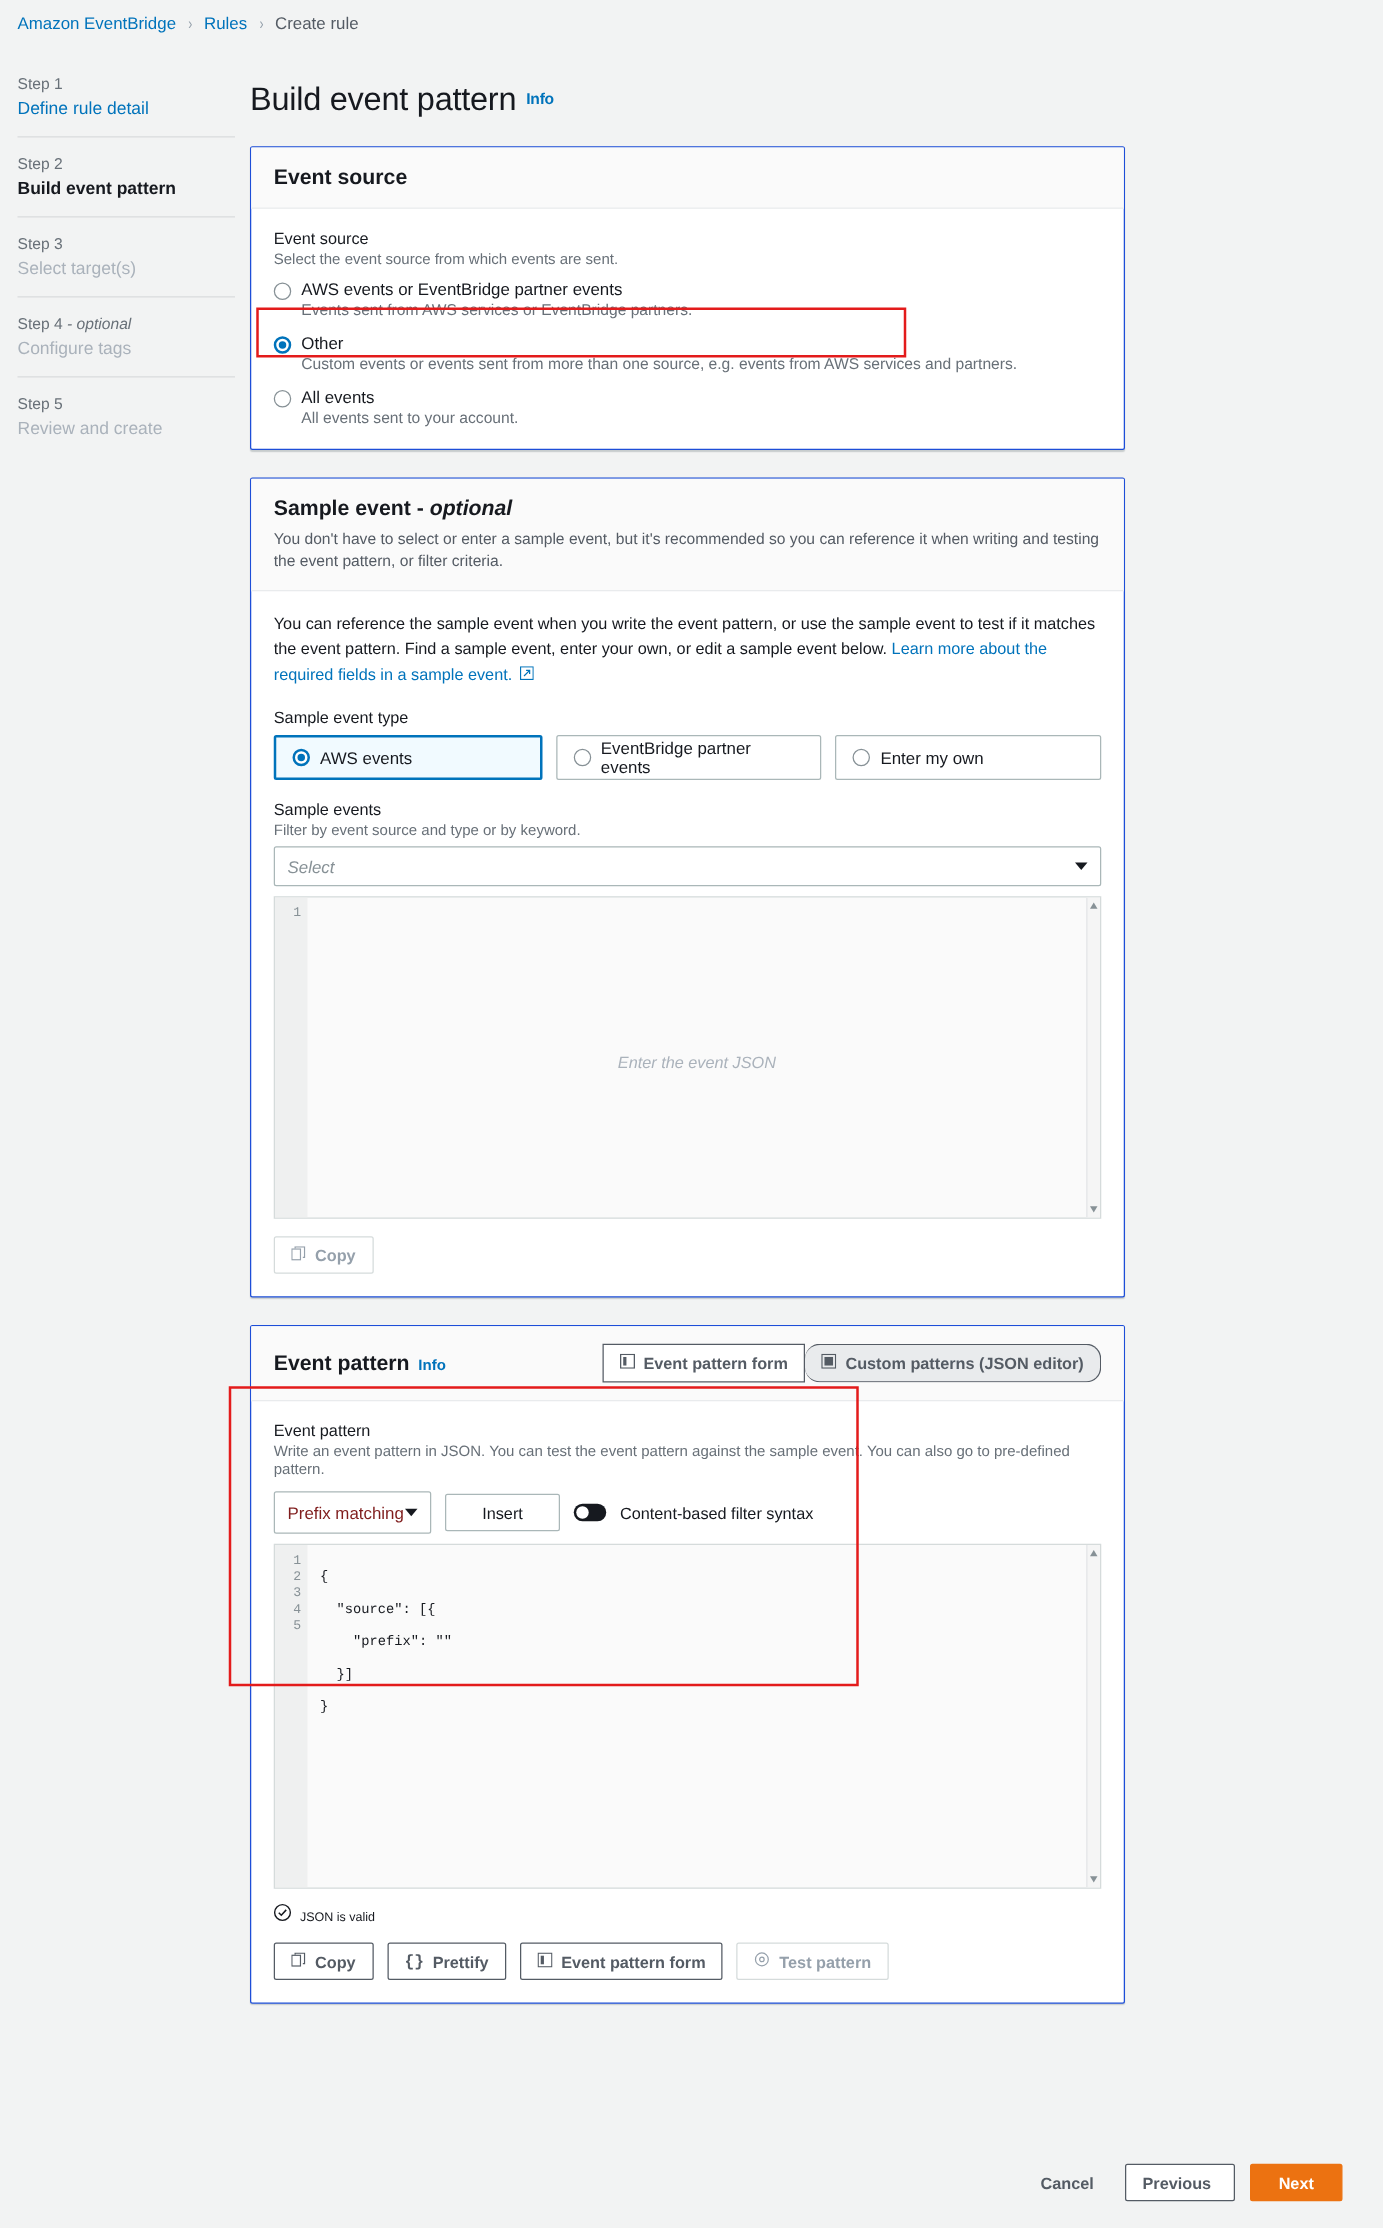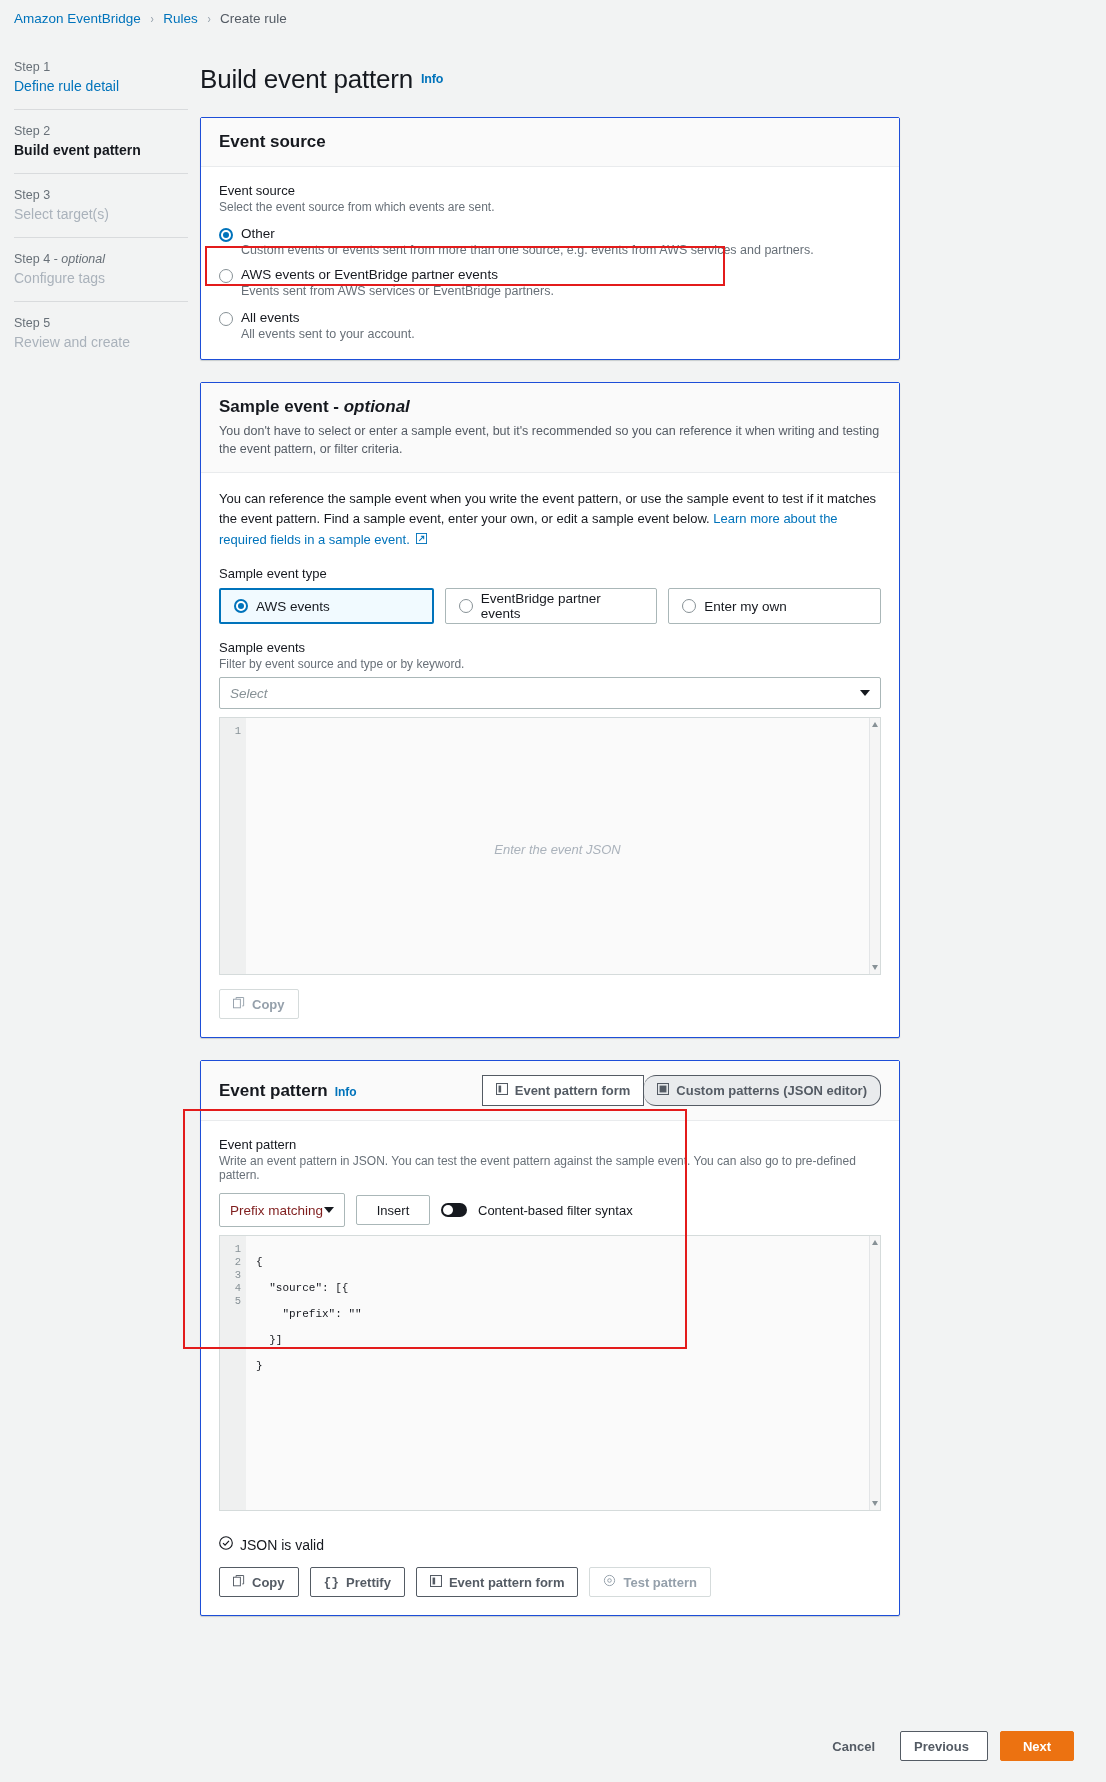--- a/index.html
+++ b/index.html
@@ -260,19 +260,19 @@
         <div class="field-label">Event source</div>
         <div class="field-hint">Select the event source from which events are sent.</div>
 
+        <div class="radio-row">
+          <span class="radio"></span>
+          <span class="radio-text">
+            <span class="t1">AWS events or EventBridge partner events</span>
+            <div class="t2">Events sent from AWS services or EventBridge partners.</div>
+          </span>
+        </div>
+
         <div class="radio-row" style="margin-top:12px;">
           <span class="radio checked"></span>
           <span class="radio-text">
             <span class="t1">Other</span>
             <div class="t2">Custom events or events sent from more than one source, e.g. events from AWS services and partners.</div>
-          </span>
-        </div>
-
-        <div class="radio-row">
-          <span class="radio"></span>
-          <span class="radio-text">
-            <span class="t1">AWS events or EventBridge partner events</span>
-            <div class="t2">Events sent from AWS services or EventBridge partners.</div>
           </span>
         </div>
 

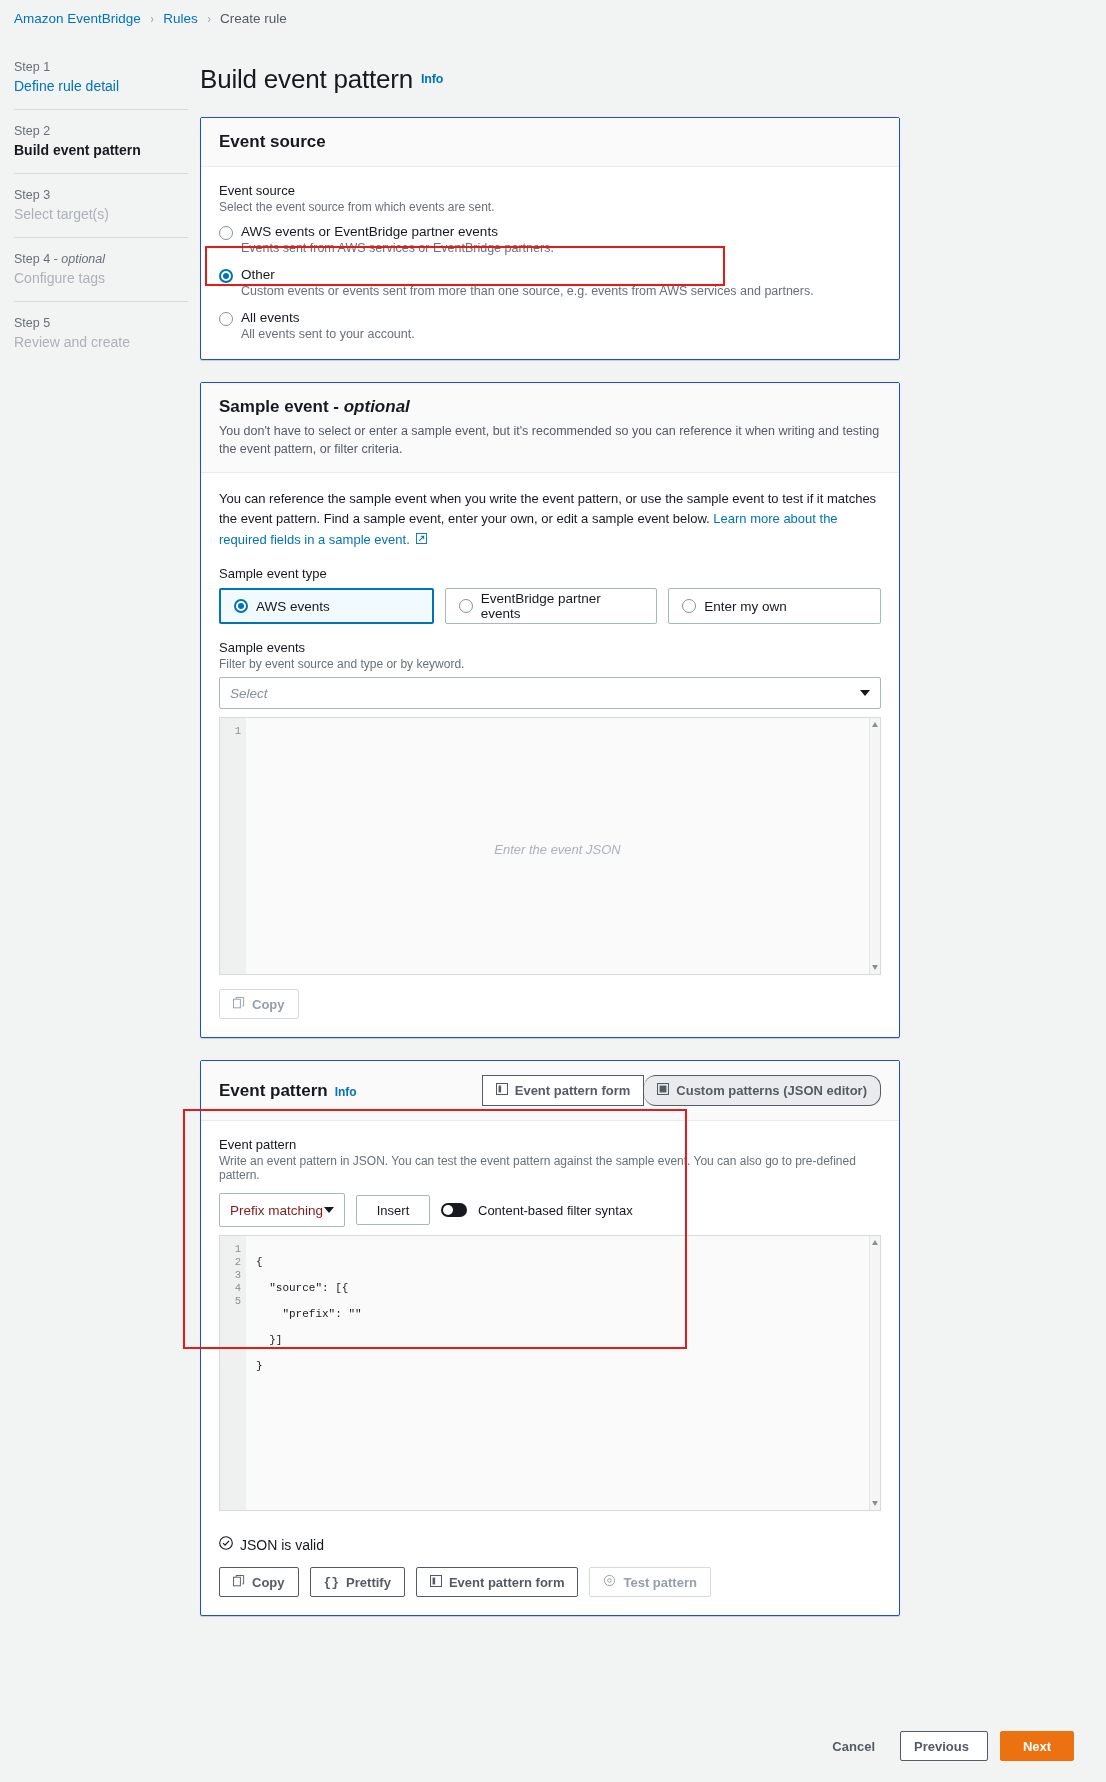--- a/index.html
+++ b/index.html
@@ -393,7 +393,7 @@
             <span>Prefix matching</span>
             <span class="caret"></span>
           </div>
-          <button class="btn plain" style="width:74px; justify-content:center;">
+          <button class="btn plain" style="width:92px; justify-content:center;">
             <span>Insert</span>
           </button>
           <div class="toggle"></div>

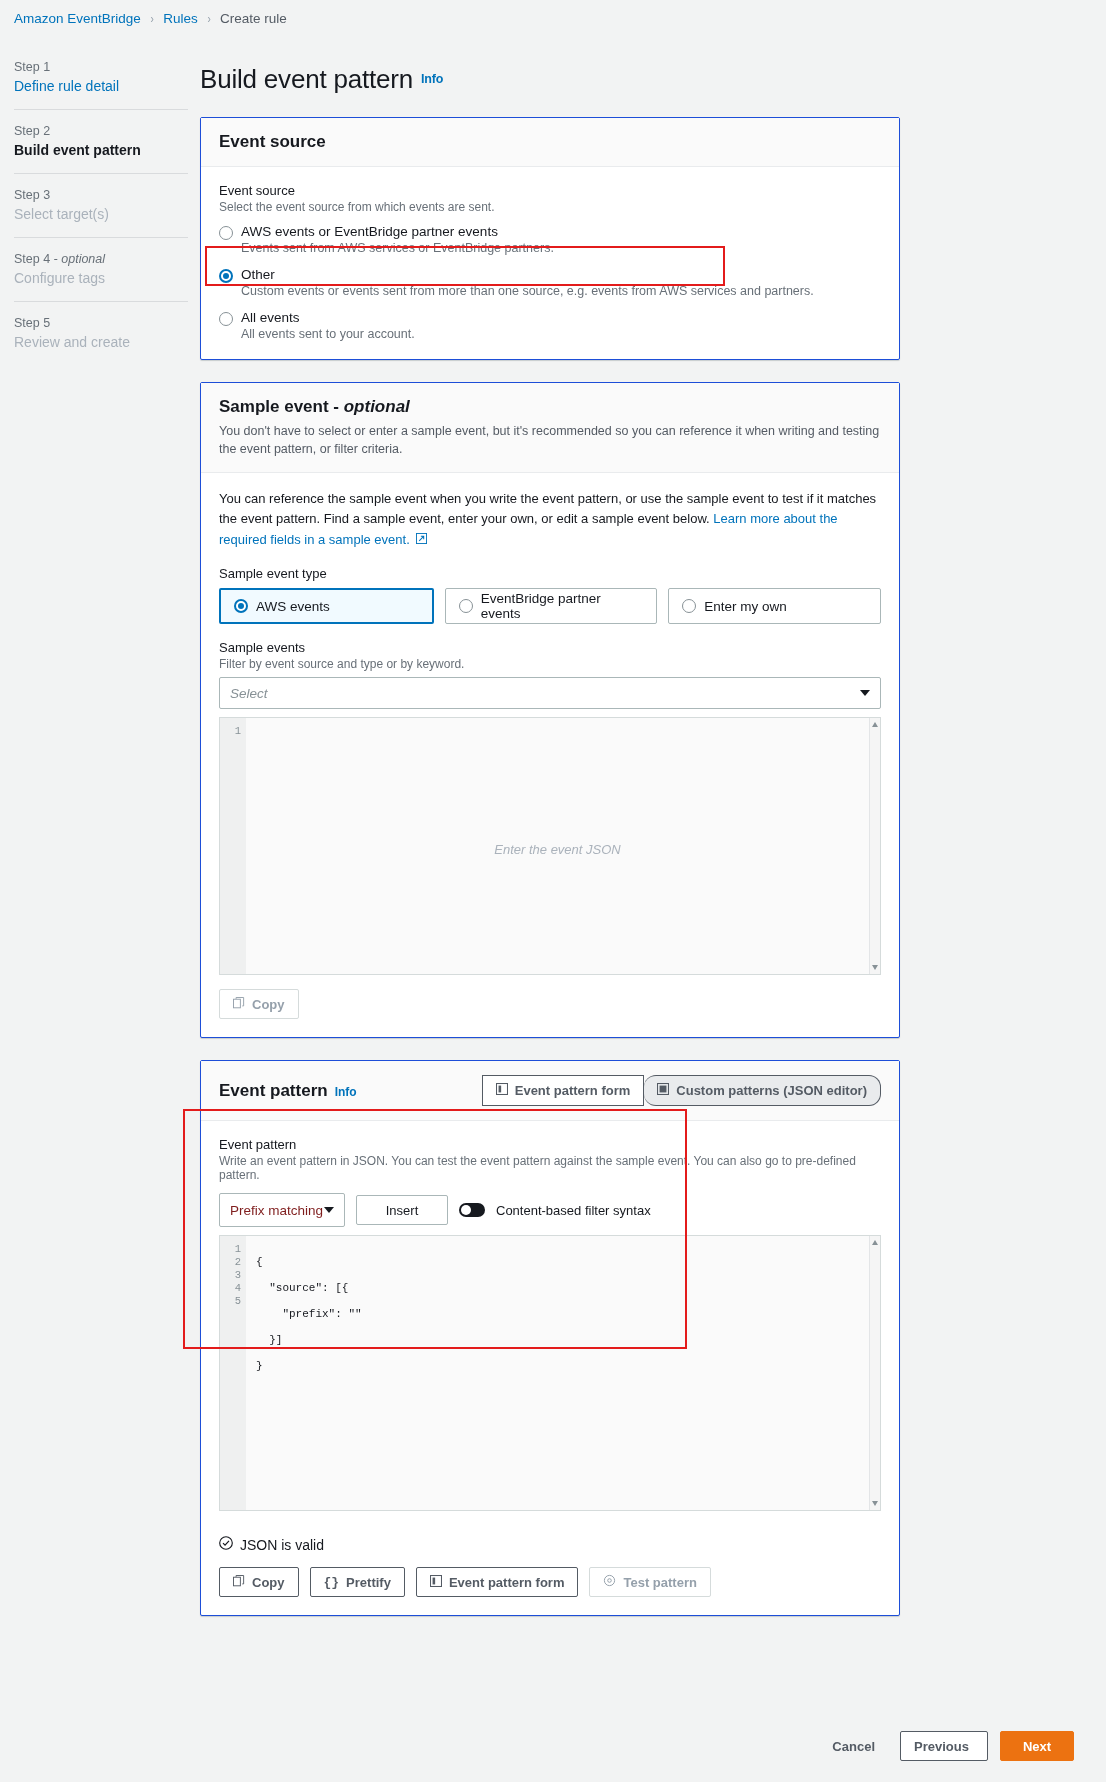--- a/index.html
+++ b/index.html
@@ -182,7 +182,7 @@
 
   .valid-row {
     display: flex; align-items: flex-end; gap: 7px;
-    margin-top: 25px; font-size: 14px; color: #16191f;
+    margin-top: 12px; font-size: 10px; color: #16191f;
   }
 
   

